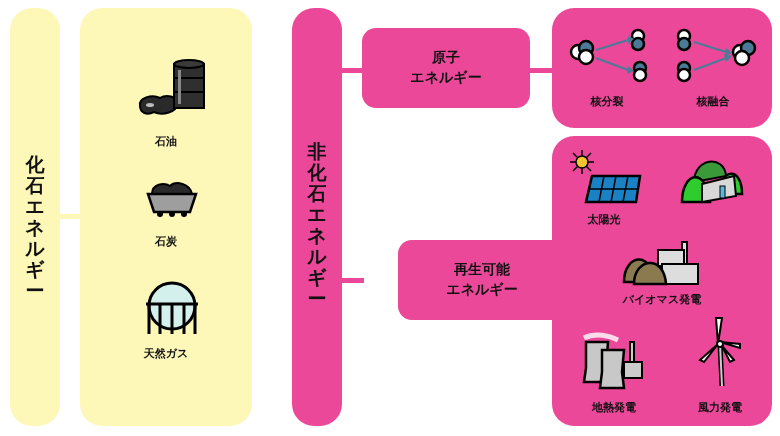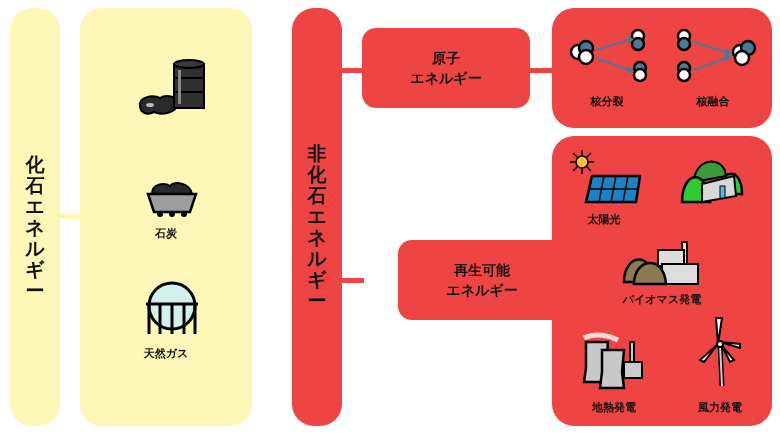--- a/index.html
+++ b/index.html
@@ -6,7 +6,7 @@
   body{width:780px;height:436px;position:relative;overflow:hidden;font-family:"DejaVu Sans","Liberation Sans",sans-serif;color:#111;}
   .box{position:absolute;border-radius:22px;}
   .yellow{background:#fef8b8;}
-  .blue{background:#ef4444;}
+  .blue{background:#ec4899;font-family:Liberation Mono, monospace;}
   .vtext{position:absolute;left:0;right:0;display:flex;flex-direction:column;align-items:center;font-weight:bold;font-size:19px;line-height:21px;}
   .vtext span{display:block;}
   .conn{position:absolute;height:5px;}

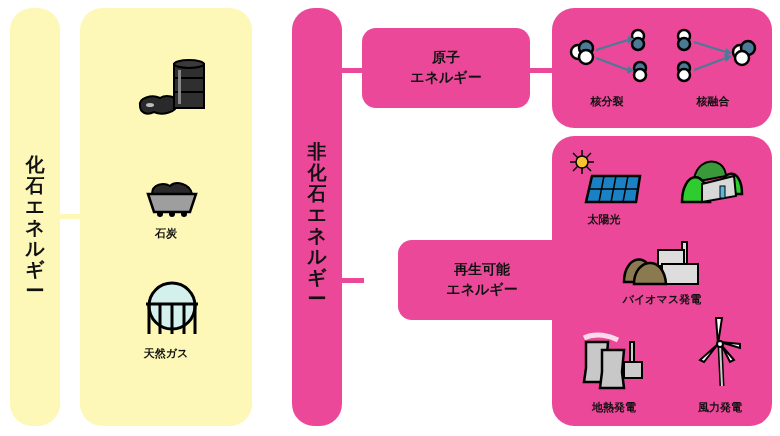--- a/index.html
+++ b/index.html
@@ -41,6 +41,7 @@
     <line x1="36" y1="36" x2="66" y2="36" stroke="#000" stroke-width="2"></line>
     <rect x="40" y="14" width="3" height="34" fill="#888"></rect>
   </svg>
+  <div class="label" style="left:0;right:0;top:126px;">石油</div>
 
   <svg style="left:66px;top:172px;" width="52" height="38" viewBox="0 0 52 38">
     <path d="M6 14 C6 4 18 2 24 6 C30 0 44 4 46 14 Z" fill="#2a2a2a" stroke="#000" stroke-width="2"></path>

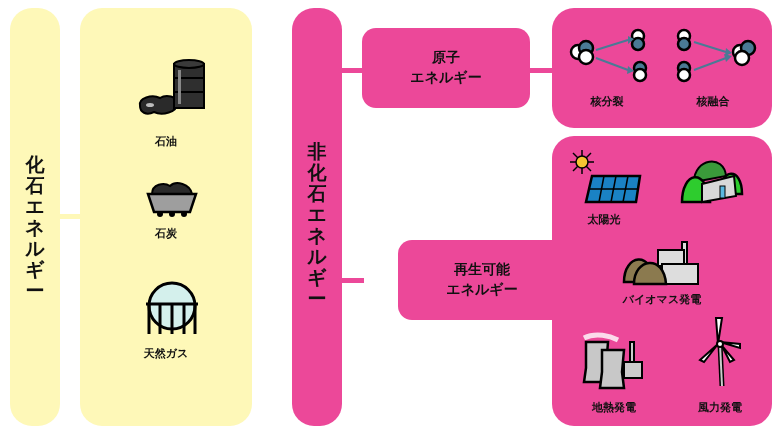--- a/index.html
+++ b/index.html
@@ -50,7 +50,7 @@
     <circle cx="26" cy="34" r="3" fill="#000"></circle>
     <circle cx="38" cy="34" r="3" fill="#000"></circle>
   </svg>
-  <div class="label" style="left:0;right:0;top:218px;">石炭</div>
+  <div class="label" style="left:0;right:0;top:226px;">石炭</div>
 
   <svg style="left:66px;top:272px;" width="52" height="54" viewBox="0 0 52 54">
     <circle cx="26" cy="26" r="23" fill="#d4f0ec" stroke="#000" stroke-width="3"></circle>

